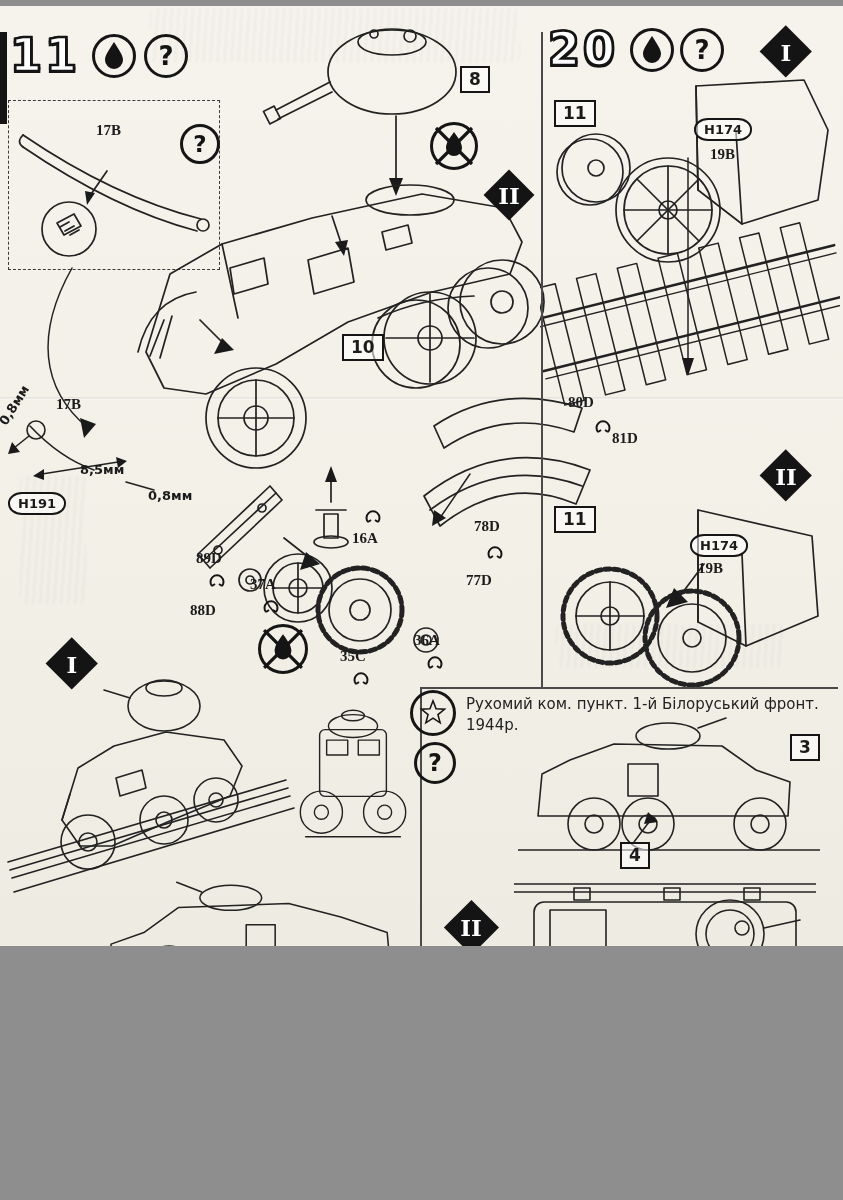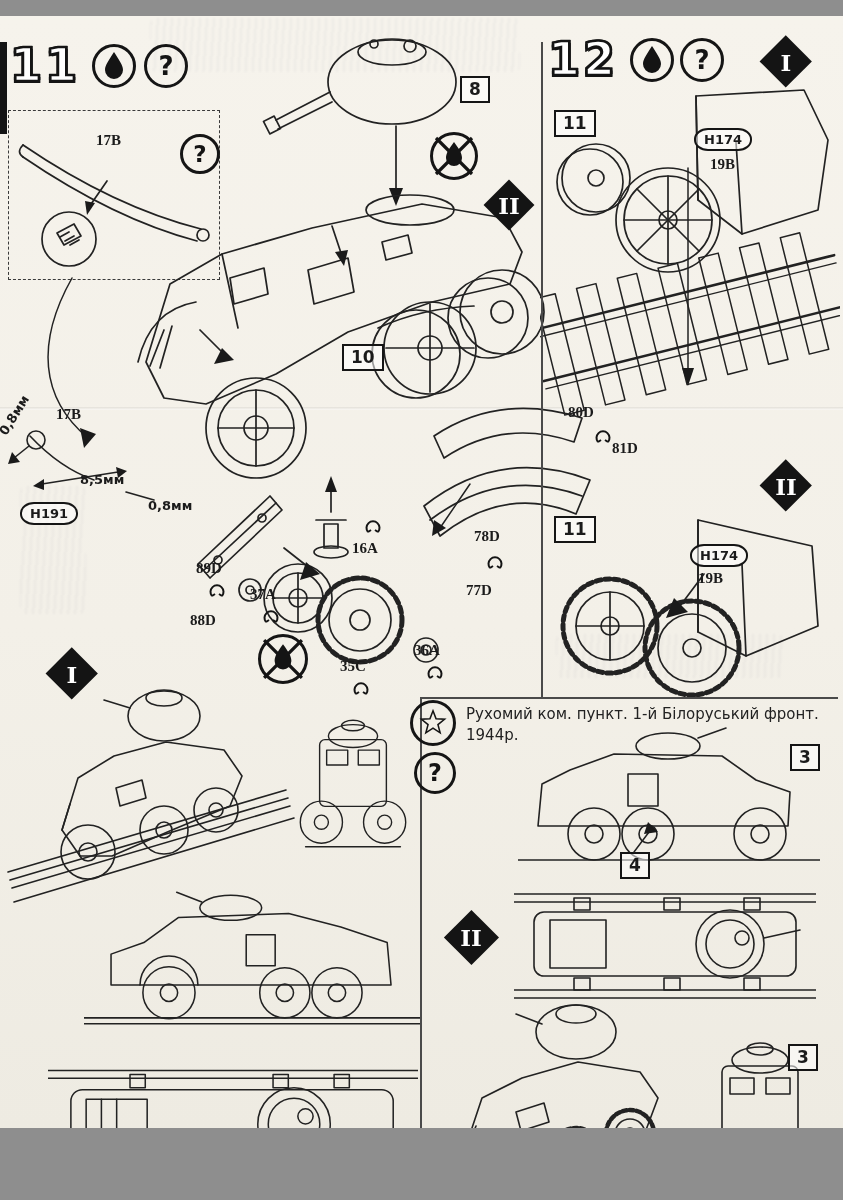--- a/index.html
+++ b/index.html
@@ -6,7 +6,7 @@
   * { box-sizing: border-box; }
   body { margin: 0; background: #8e8e8e; font-family: "DejaVu Sans", sans-serif; }
   .sheet {
-    position: relative; width: 843px; height: 1112px; margin: 16px auto;
+    position: relative; width: 843px; height: 940px; margin: 6px auto;
     background: linear-gradient(180deg, #f6f3ec 0%, #f3f0e8 55%, #eeebe2 100%);
     overflow: hidden; color: #1b1b1b;
   }

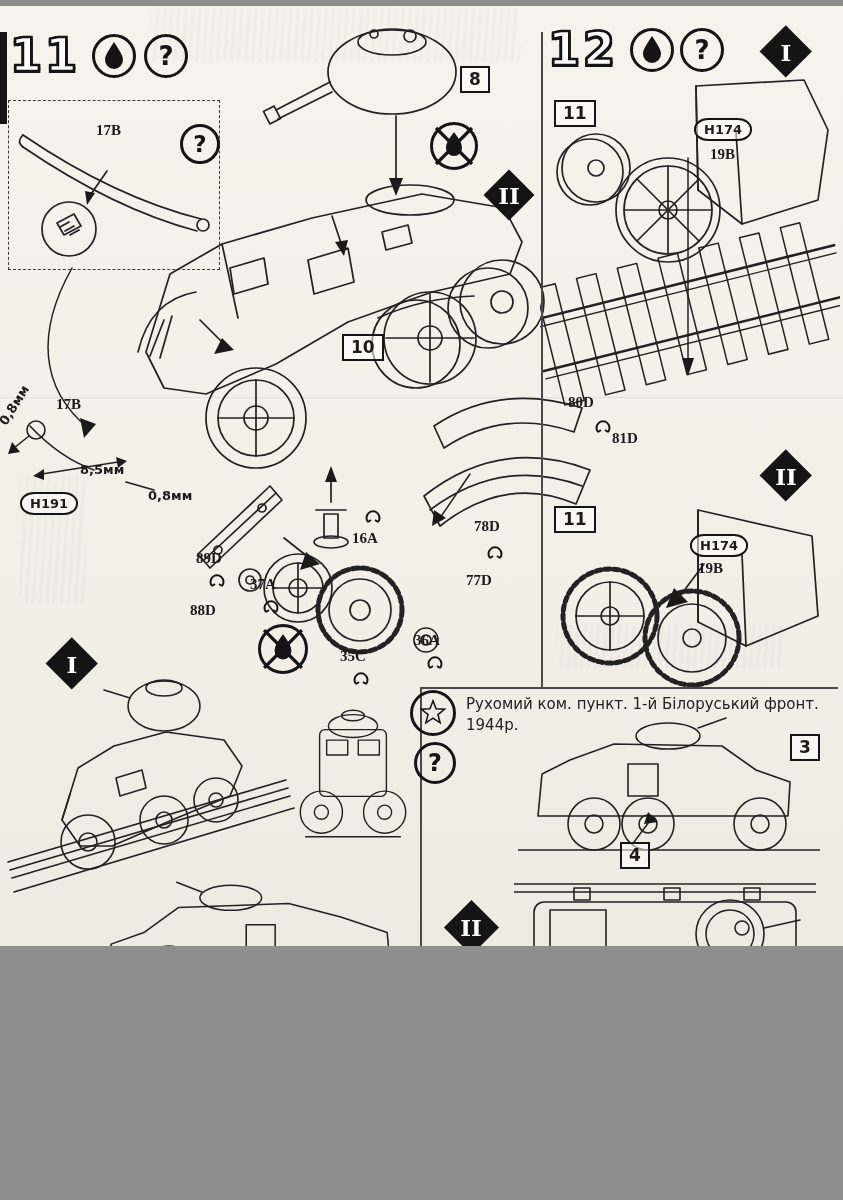--- a/index.html
+++ b/index.html
@@ -61,7 +61,7 @@
     <span class="qmark">?</span>
   </div>
 
-  <div class="abs stepnum" style="left:548px;top:20px;">12</div>
+  <div class="abs stepnum" style="left:548px;top:20px;">20</div>
   <div class="abs iconcircle" style="left:630px;top:22px;width:44px;height:44px;">
     <svg width="28" height="32" viewBox="0 0 28 32">
       <path d="M14,2 C9,10 5,15 5,20 a9,9 0 0 0 18,0 C23,15 19,10 14,2 Z" fill="#141414"></path>

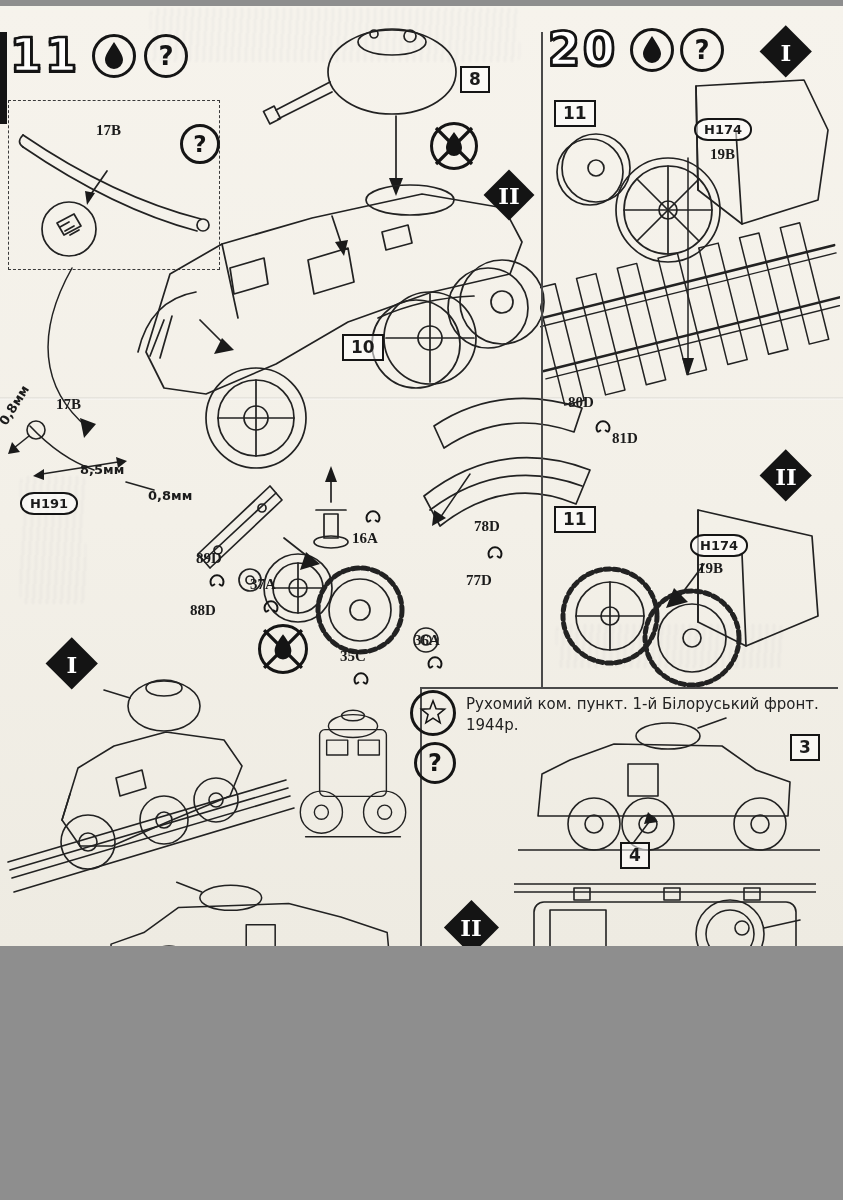--- a/index.html
+++ b/index.html
@@ -165,7 +165,7 @@
   <div class="abs plabel" style="left:56px;top:390px;">17B</div>
   <div class="abs dim" style="left:80px;top:456px;">8,5мм</div>
   <div class="abs dim" style="left:148px;top:482px;">0,8мм</div>
-  <div class="abs ovallabel" style="left:20px;top:486px;">H191</div>
+  <div class="abs ovallabel" style="left:8px;top:486px;">H191</div>
 
   <svg class="abs" style="left:178px;top:452px;" width="295" height="240" viewBox="0 0 295 240" fill="none" stroke="#222" stroke-width="1.7" stroke-linecap="round" stroke-linejoin="round">
     <path d="M92,28 L20,96 L32,110 L104,42 Z"></path>

